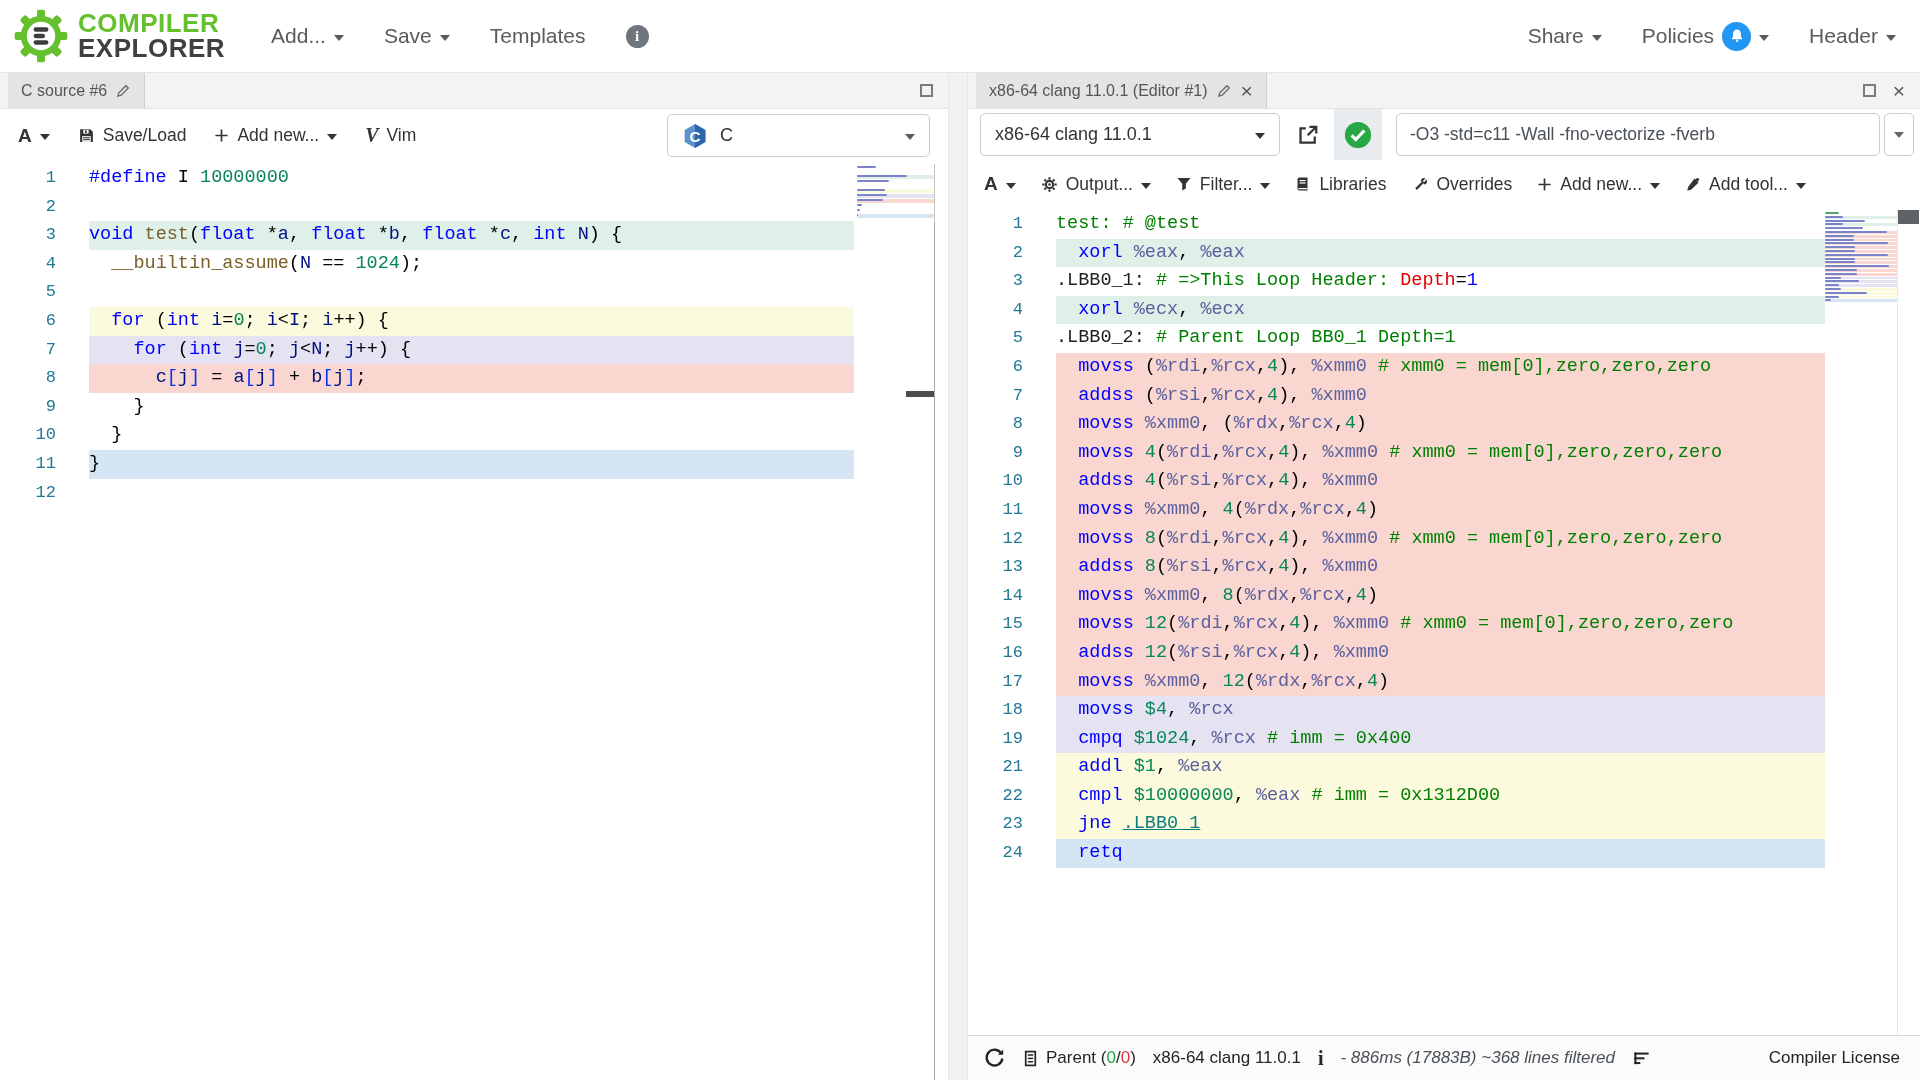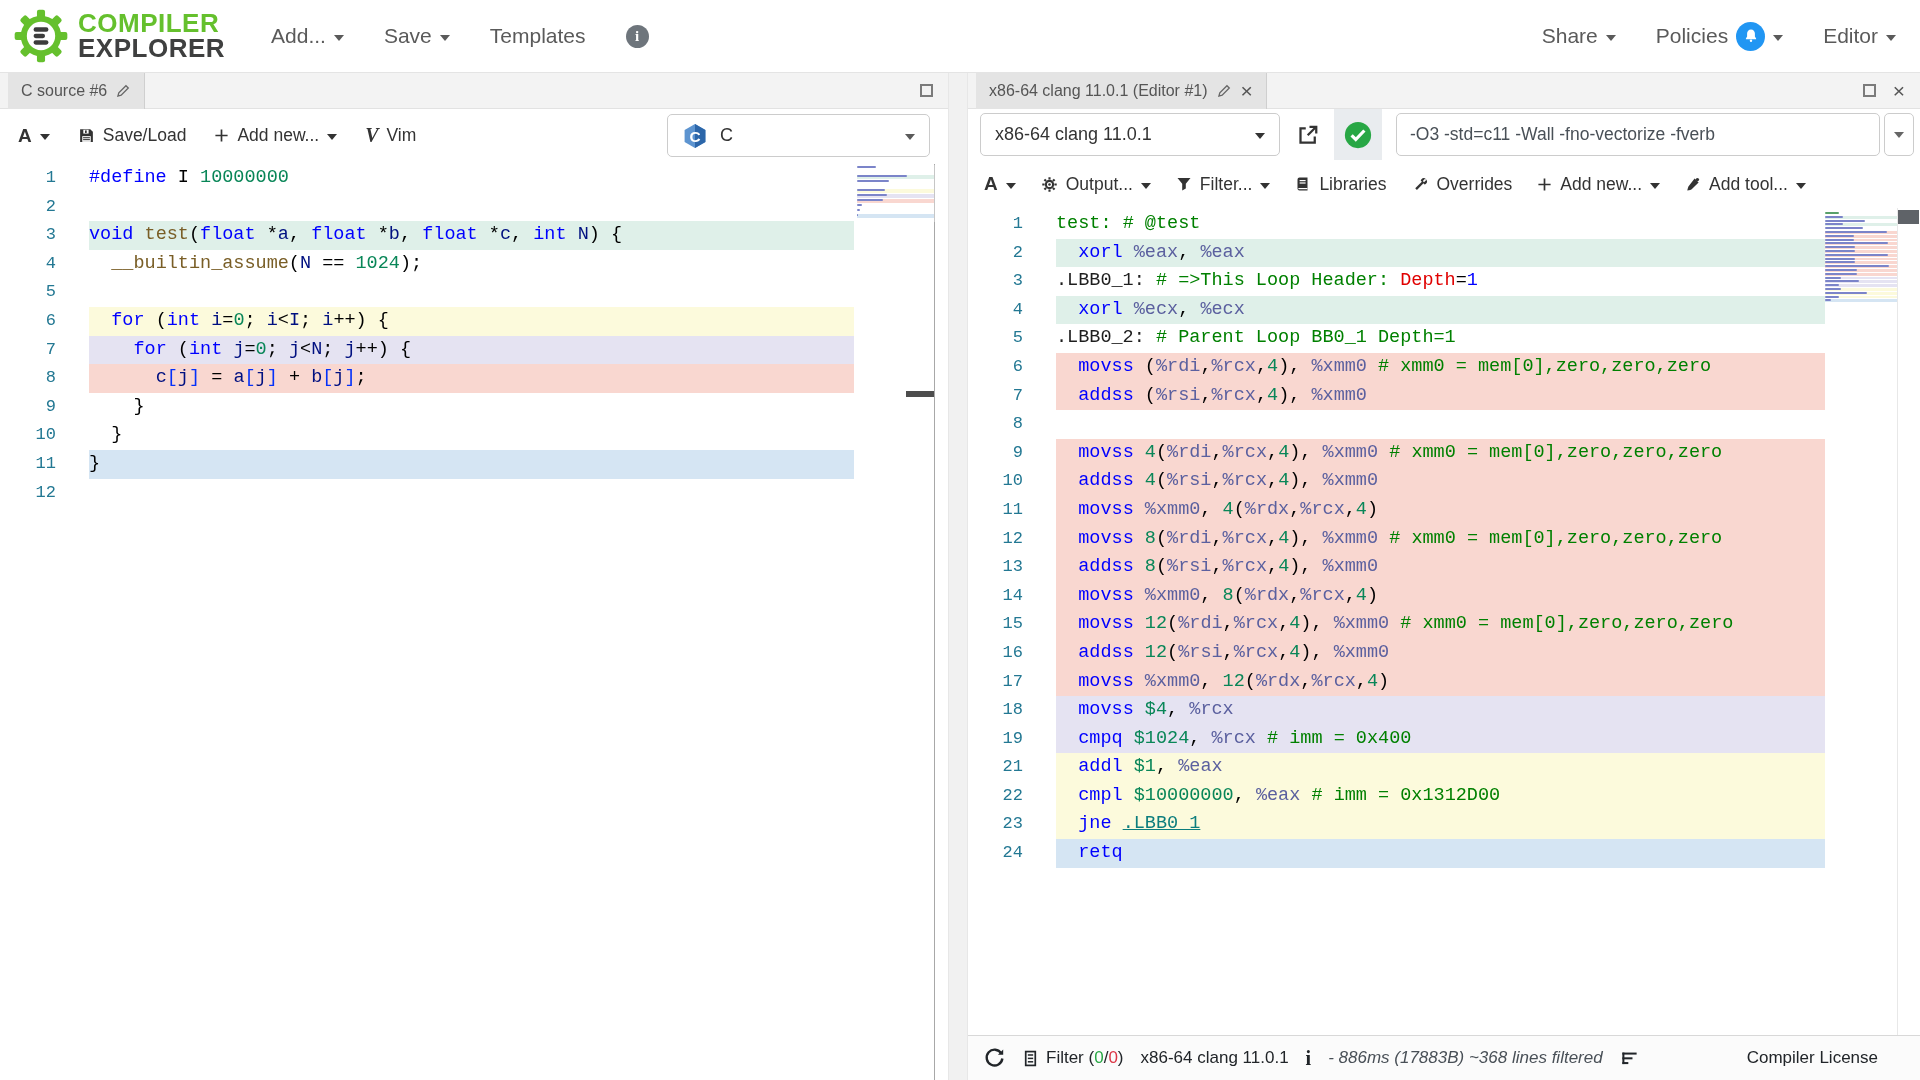--- a/index.html
+++ b/index.html
@@ -178,7 +178,7 @@
       <span class="caret"></span>
     </div>
     <div class="nav-item">
-      <span>Editor</span>
+      <span>Header</span>
       <span class="caret"></span>
     </div>
   </nav>

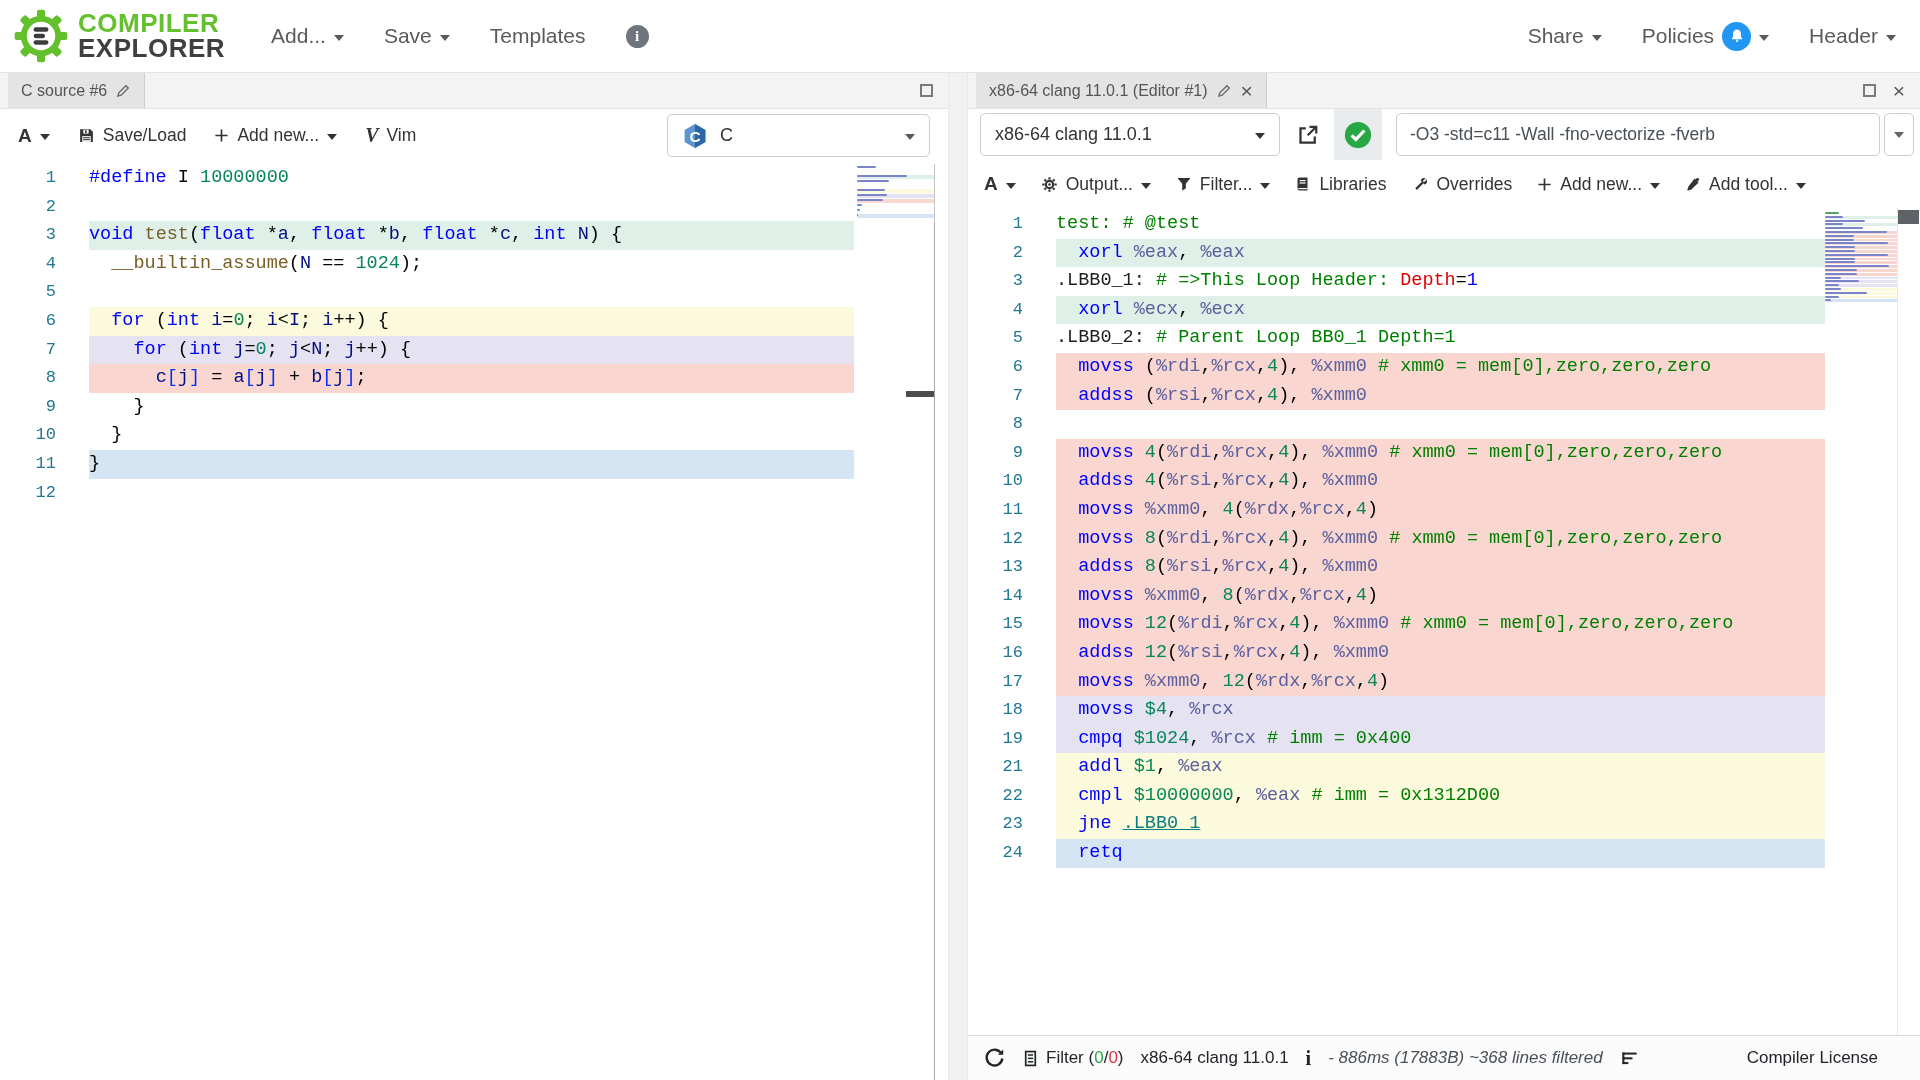--- a/index.html
+++ b/index.html
@@ -460,6 +460,7 @@
           </div>
           <div class="cl">
             <span class="ln">8</span>
+            <span class="ct hl-red"><span class="tk-plain">  </span><span class="tk-kw">movss</span><span class="tk-plain"> </span><span class="tk-reg">%xmm0</span><span class="tk-plain">, (</span><span class="tk-reg">%rdx</span><span class="tk-plain">,</span><span class="tk-reg">%rcx</span><span class="tk-plain">,</span><span class="tk-num">4</span><span class="tk-plain">)</span></span>
           </div>
           <div class="cl">
             <span class="ln">9</span>

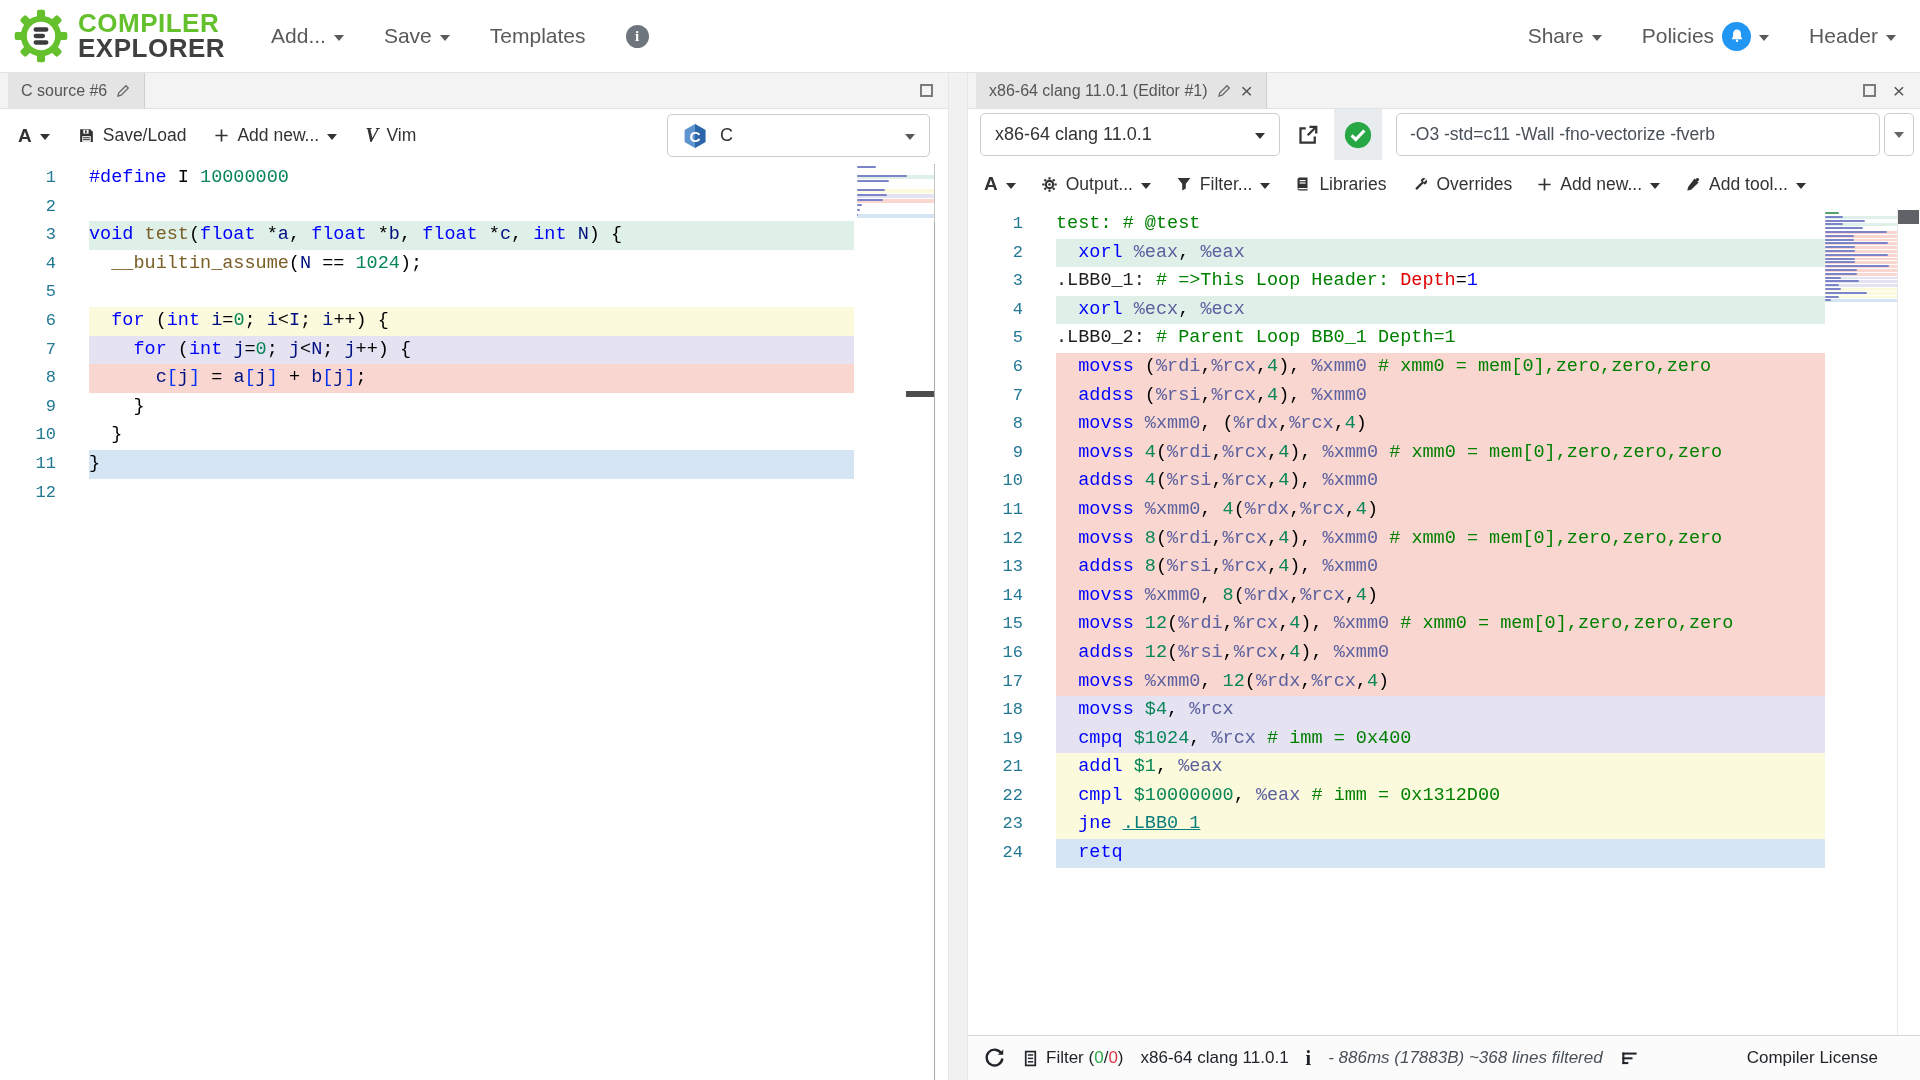--- a/index.html
+++ b/index.html
@@ -616,7 +616,7 @@
             <rect x="5.5" y="7.2" width="5" height="1.4" fill="#212529"></rect>
             <rect x="5.5" y="10.4" width="5" height="1.4" fill="#212529"></rect>
         </svg>
-        <span><span>Filter (</span><span class="ok0">0</span><span>/</span><span class="err0">0</span><span>)</span></span>
+        <span><span>Parent (</span><span class="ok0">0</span><span>/</span><span class="err0">0</span><span>)</span></span>
       </span>
       <span>x86-64 clang 11.0.1</span>
       <span class="sb-info-i">i</span>

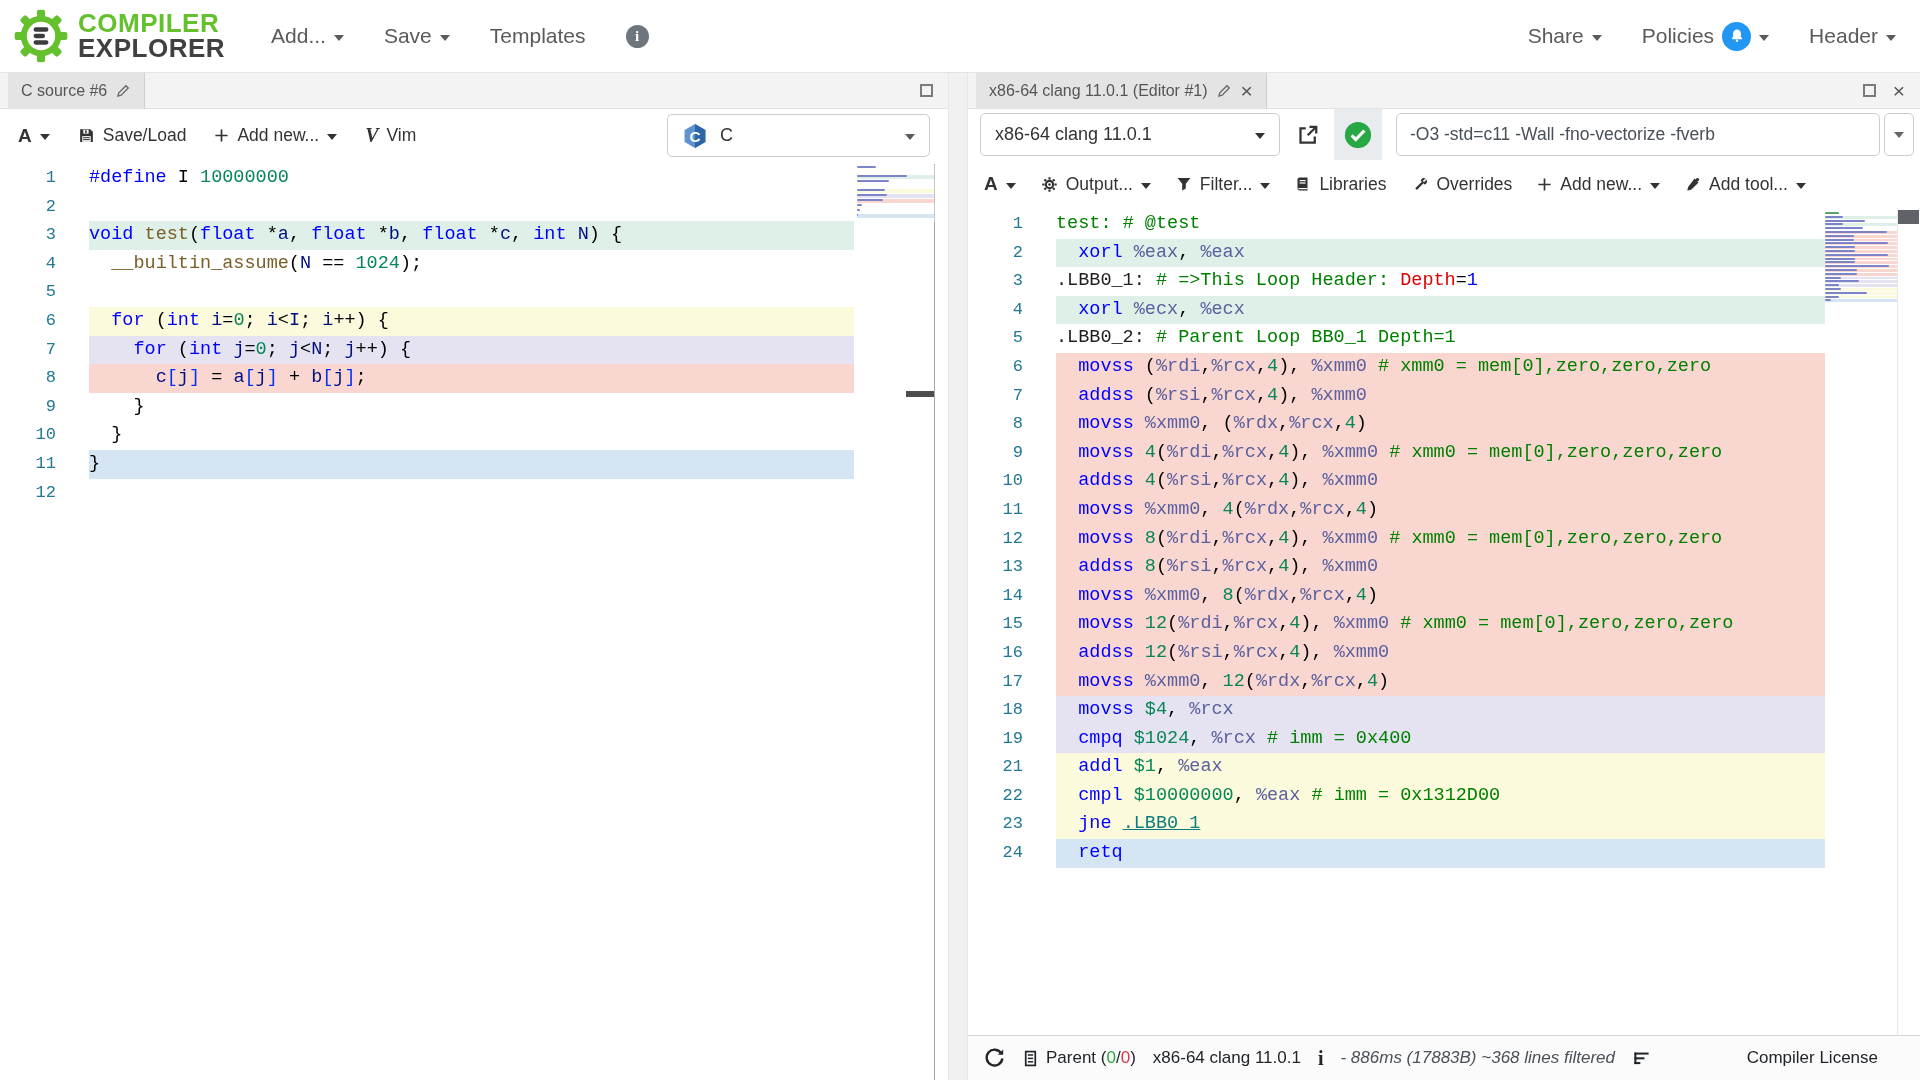--- a/index.html
+++ b/index.html
@@ -113,7 +113,7 @@
   .err0 { color:#dc3545; }
   .sb-italic { font-style:italic; color:#495057; }
   .sb-info-i { font-family:"Liberation Serif", serif; font-weight:bold; font-size:20px; }
-  .sb-license { margin-left:auto; margin-right:26px; cursor:pointer; }
+  .sb-license { margin-left:auto; margin-right:4px; cursor:pointer; }
 
   svg.icon { display:block; }
 </style>

